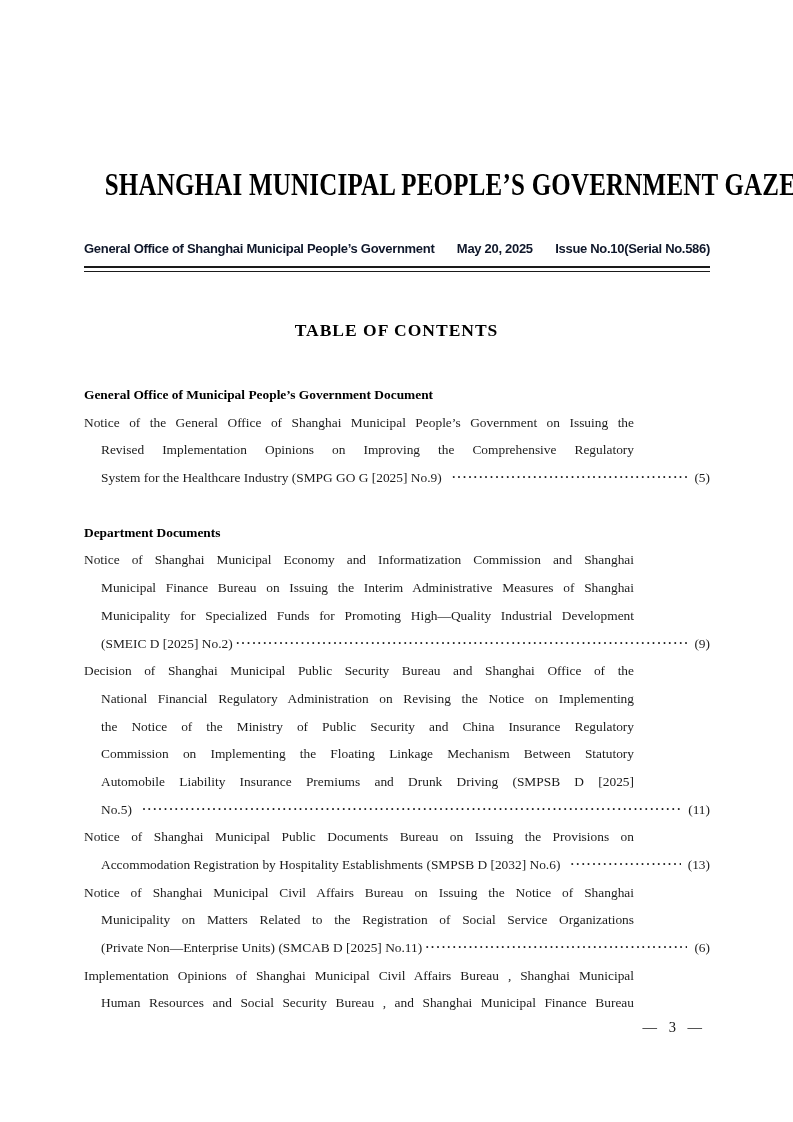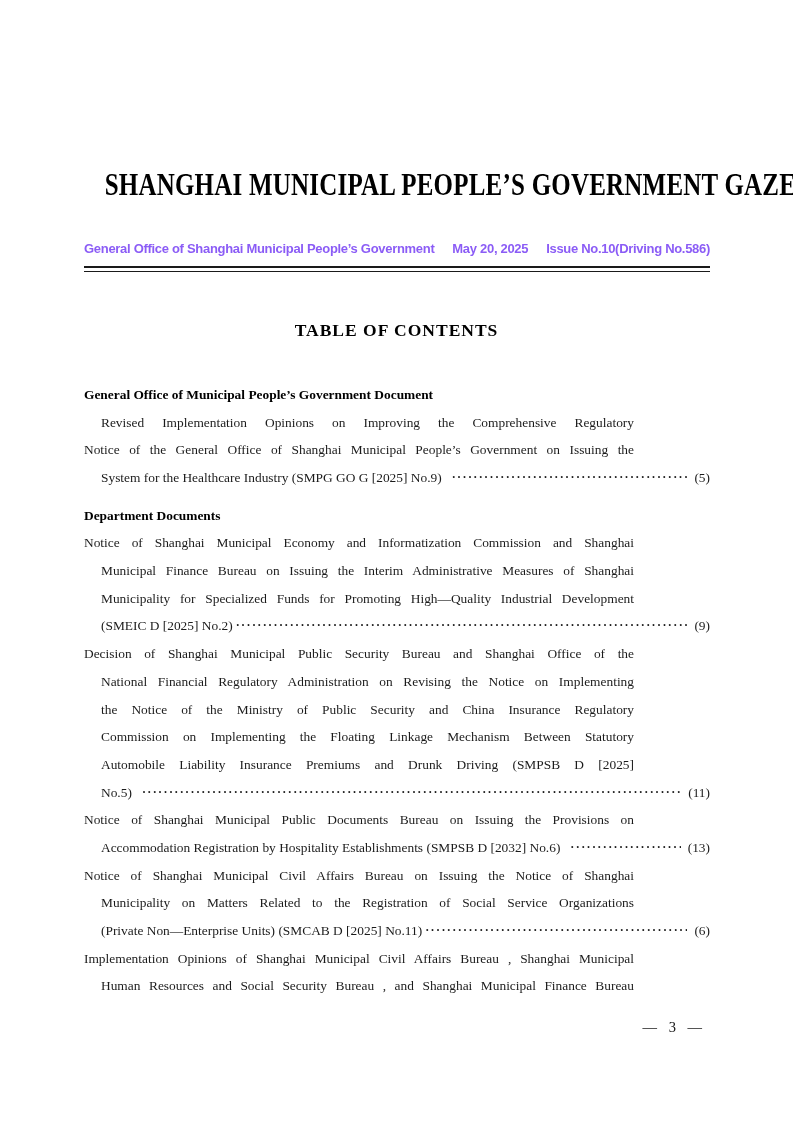--- a/index.html
+++ b/index.html
@@ -45,7 +45,7 @@
     letter-spacing: -0.3px;
     line-height: 17px;
     white-space: nowrap;
-    color: #8b5cf6;
+    color: #0f172a;
   }
   .double-rule {
     position: absolute;

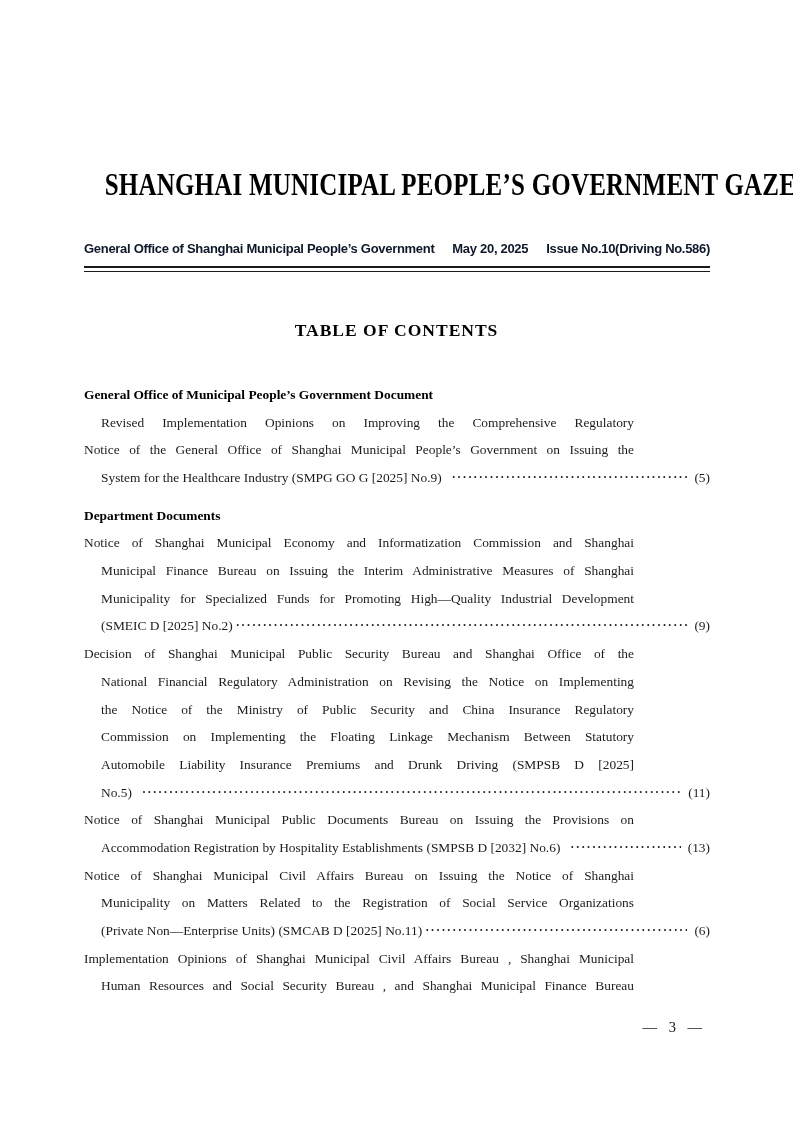--- a/index.html
+++ b/index.html
@@ -130,7 +130,7 @@
   <div class="issuer-row">
     <span>General Office of Shanghai Municipal People’s Government</span>
     <span>May 20, 2025</span>
-    <span>Issue No.10(Driving No.586)</span>
+    <span>Issue No.10(Serial No.586)</span>
   </div>
 
   <div class="double-rule"></div>

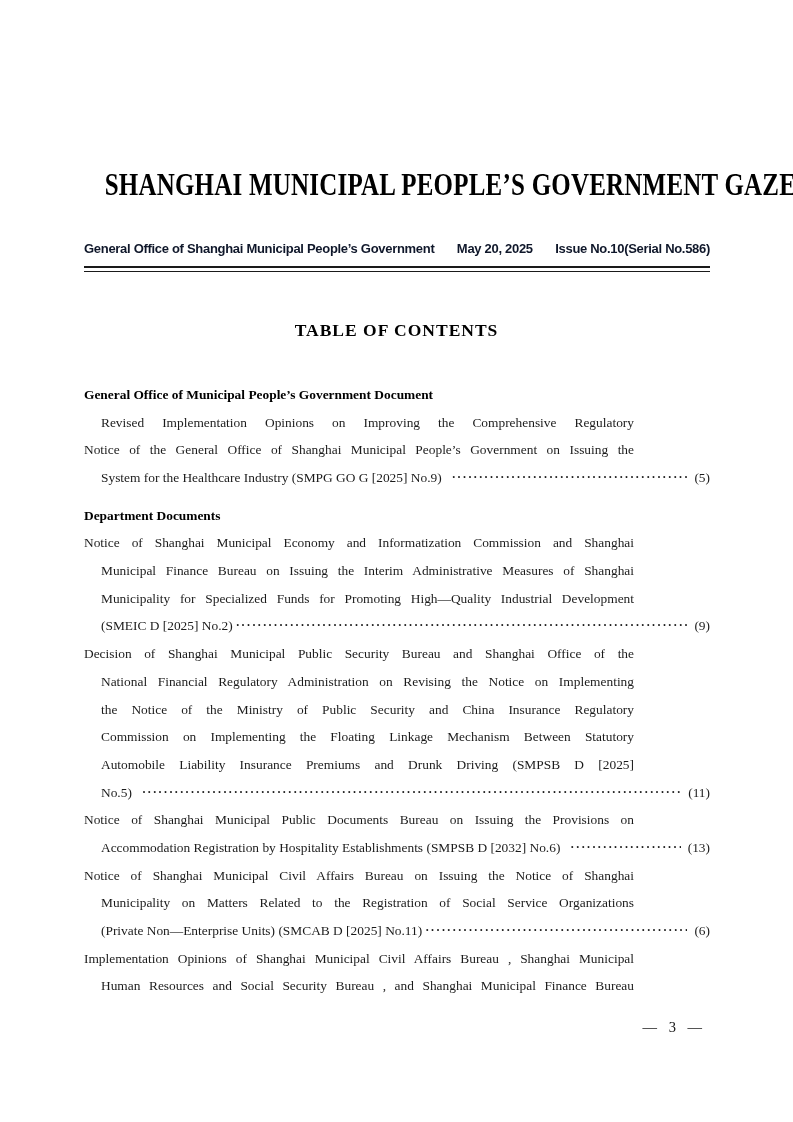--- a/index.html
+++ b/index.html
@@ -141,8 +141,8 @@
       <div class="sec">
         <div class="line sec-heading">General Office of Municipal People’s Government Document</div>
         <div>
+          <div class="line just">Notice of the General Office of Shanghai Municipal People’s Government on Issuing the</div>
           <div class="line just ind">Revised Implementation Opinions on Improving the Comprehensive Regulatory</div>
-          <div class="line just">Notice of the General Office of Shanghai Municipal People’s Government on Issuing the</div>
           <div class="line leader-line ind">
             <span class="t">System for the Healthcare Industry (SMPG GO G [2025] No.9)</span>
             <span class="leader g">····························································································································································································································</span>

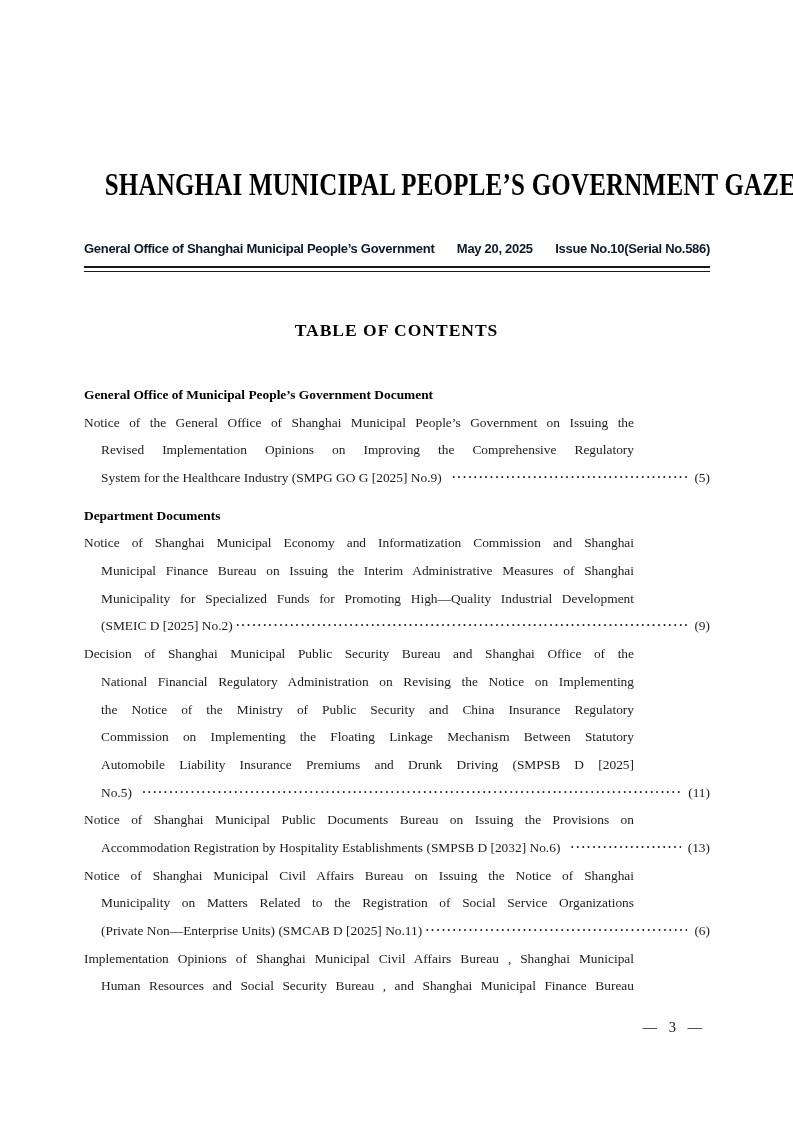--- a/index.html
+++ b/index.html
@@ -92,7 +92,7 @@
   .sec + .sec { margin-top: 10px; }
   .leader-line {
     display: flex;
-    align-items: flex-end;
+    align-items: center;
     width: 626px;
   }
   .leader-line .t { white-space: nowrap; }

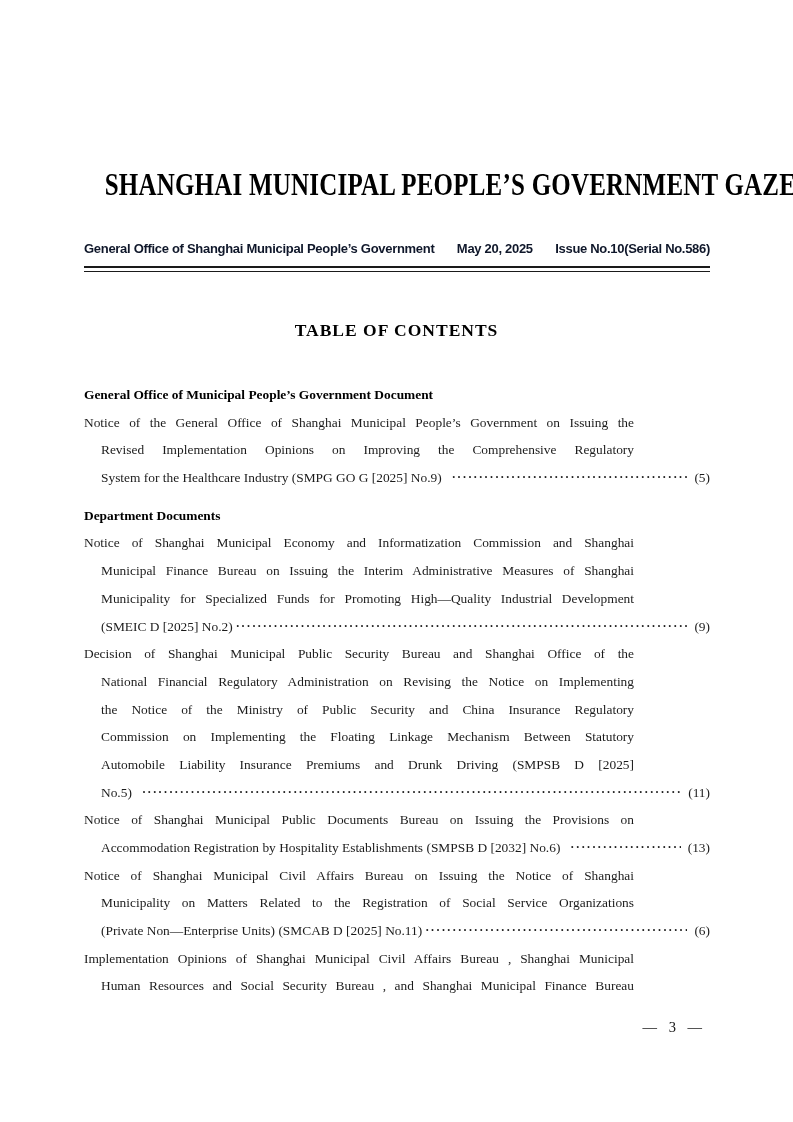--- a/index.html
+++ b/index.html
@@ -89,7 +89,7 @@
   }
   .ind { padding-left: 17px; }
   .sec-heading { font-weight: bold; color: #000; }
-  .sec + .sec { margin-top: 10px; }
+  .sec + .sec { margin-top: 27px; }
   .leader-line {
     display: flex;
     align-items: center;

